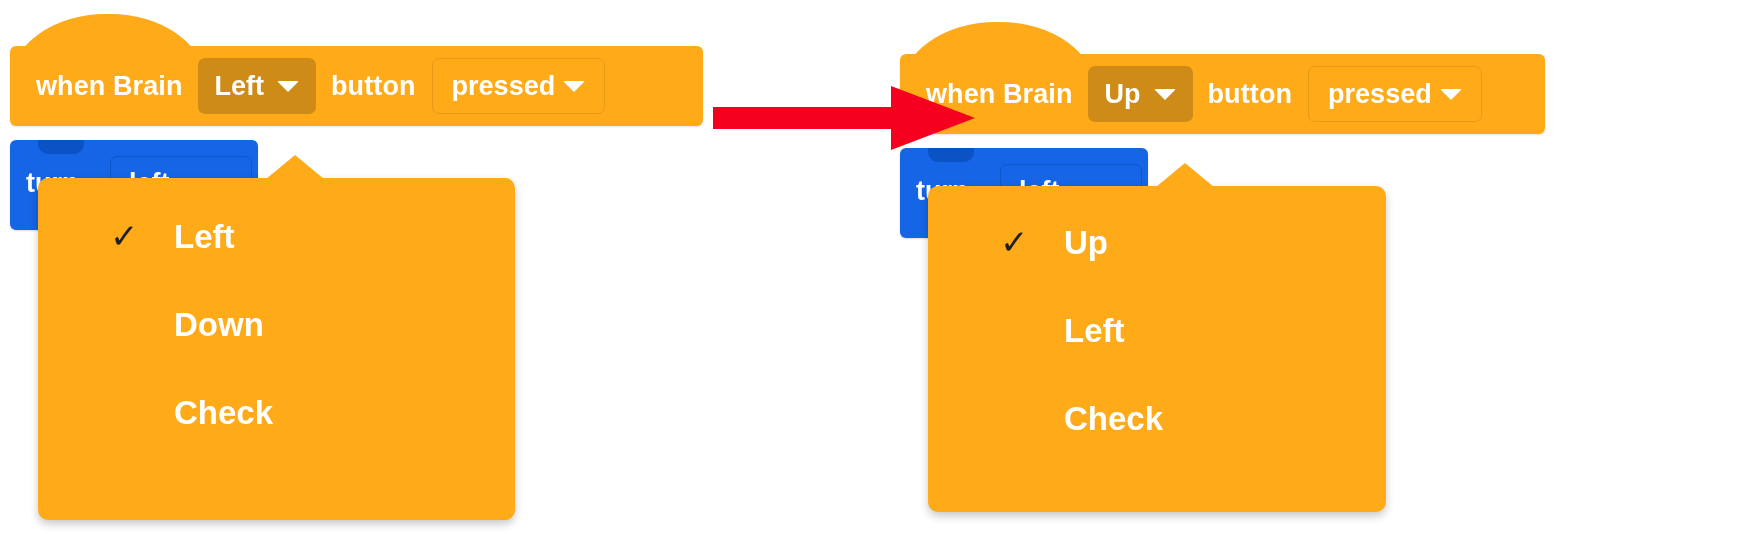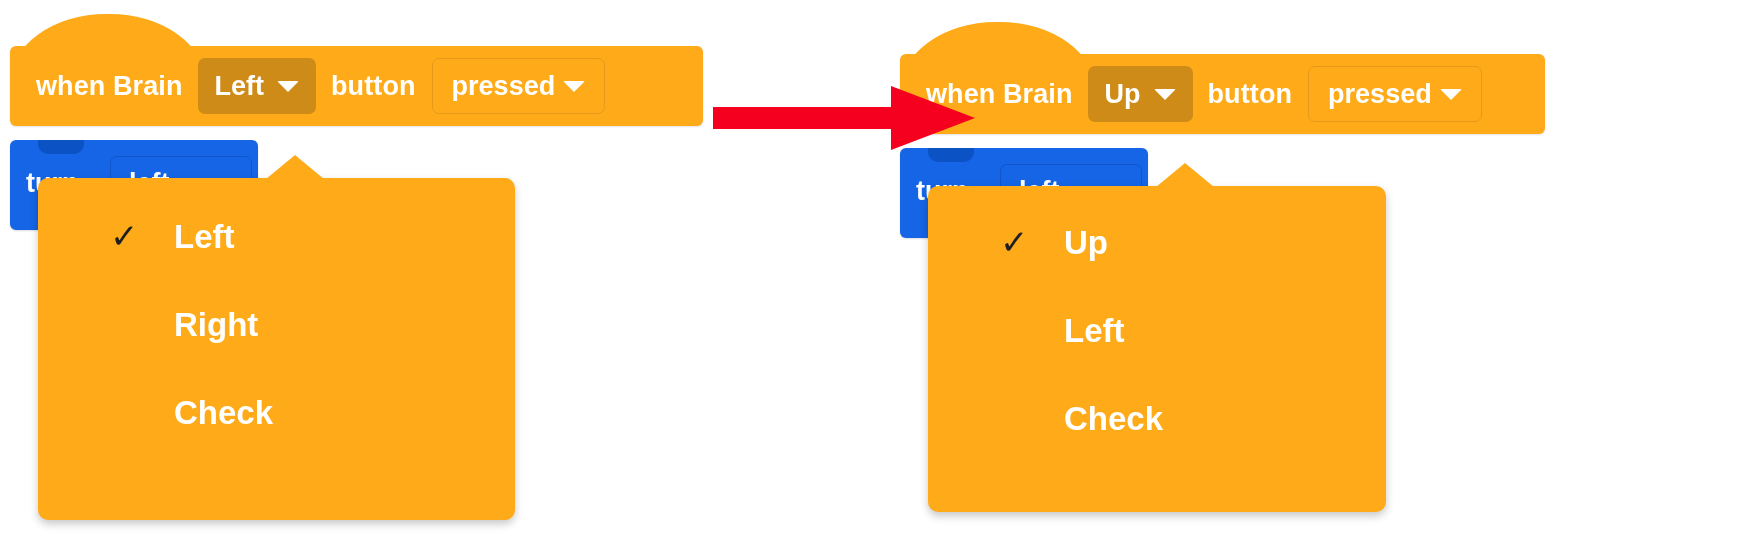--- a/index.html
+++ b/index.html
@@ -245,7 +245,7 @@
       </div>
 
       <div class="menu-item" style="top:14px; padding-left:136px;">
-        <span class="menu-text">Right</span>
+        <span class="menu-text">Down</span>
       </div>
 
       <div class="menu-item" style="top:14px; padding-left:136px;">

